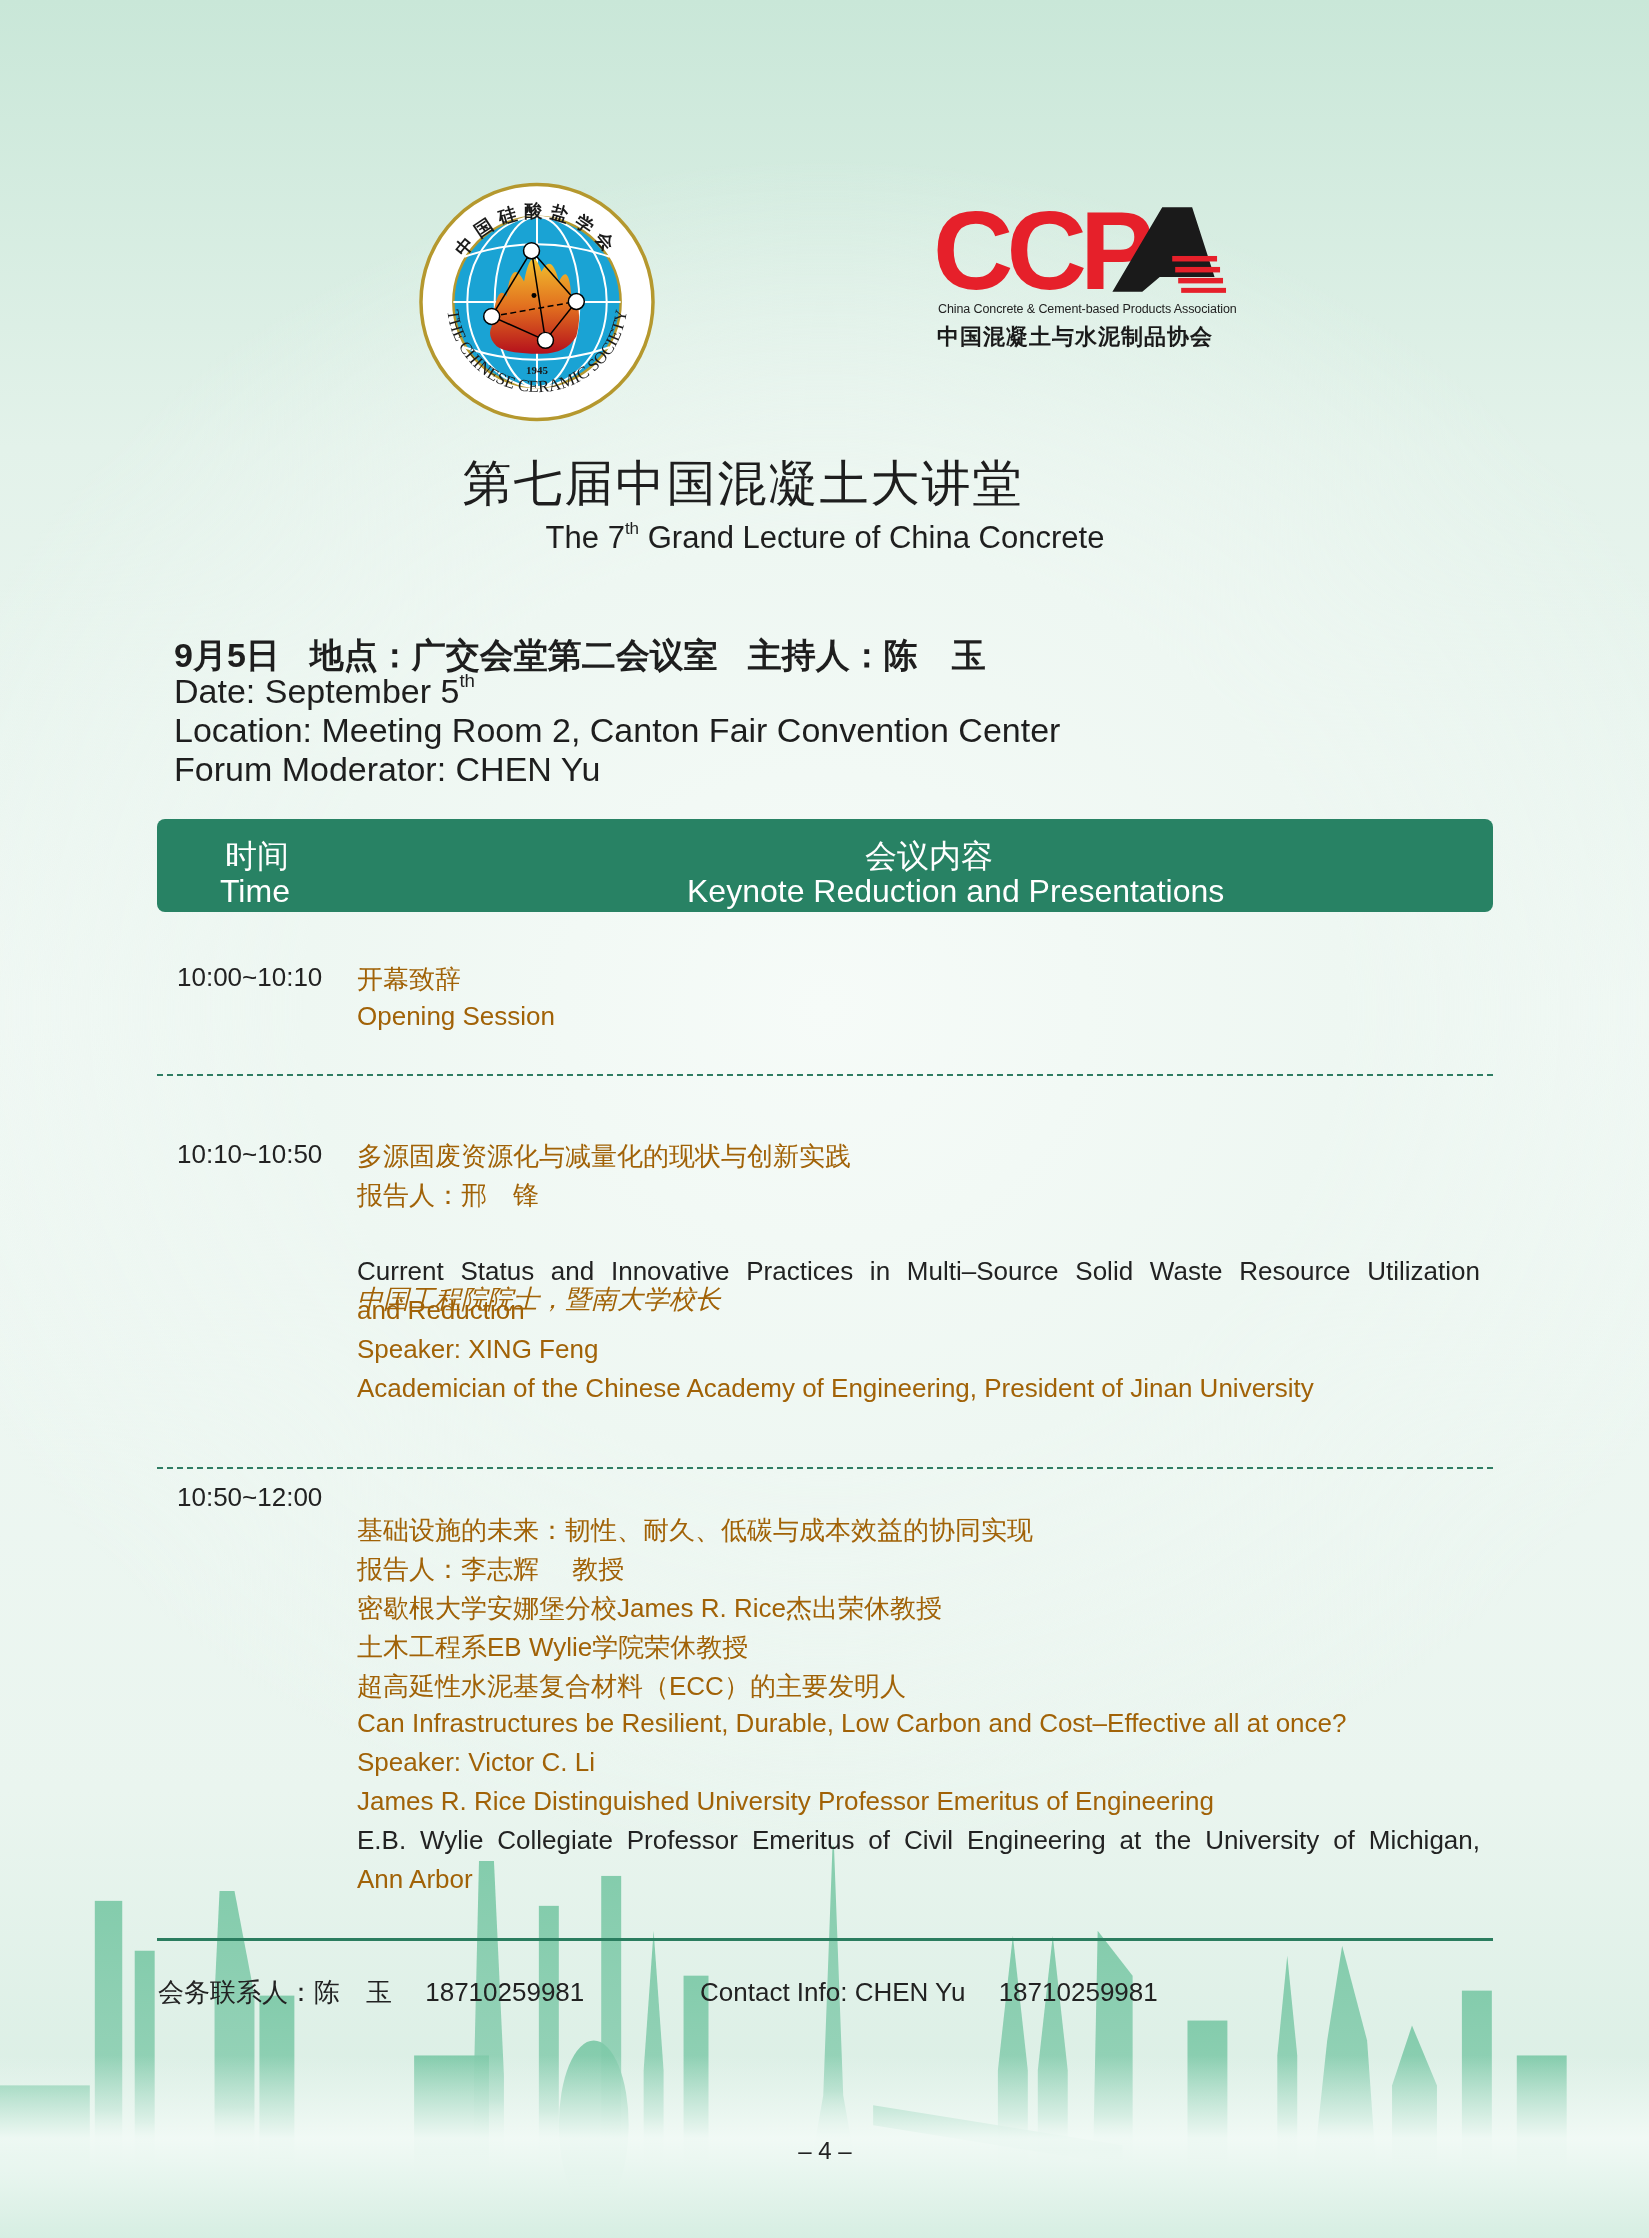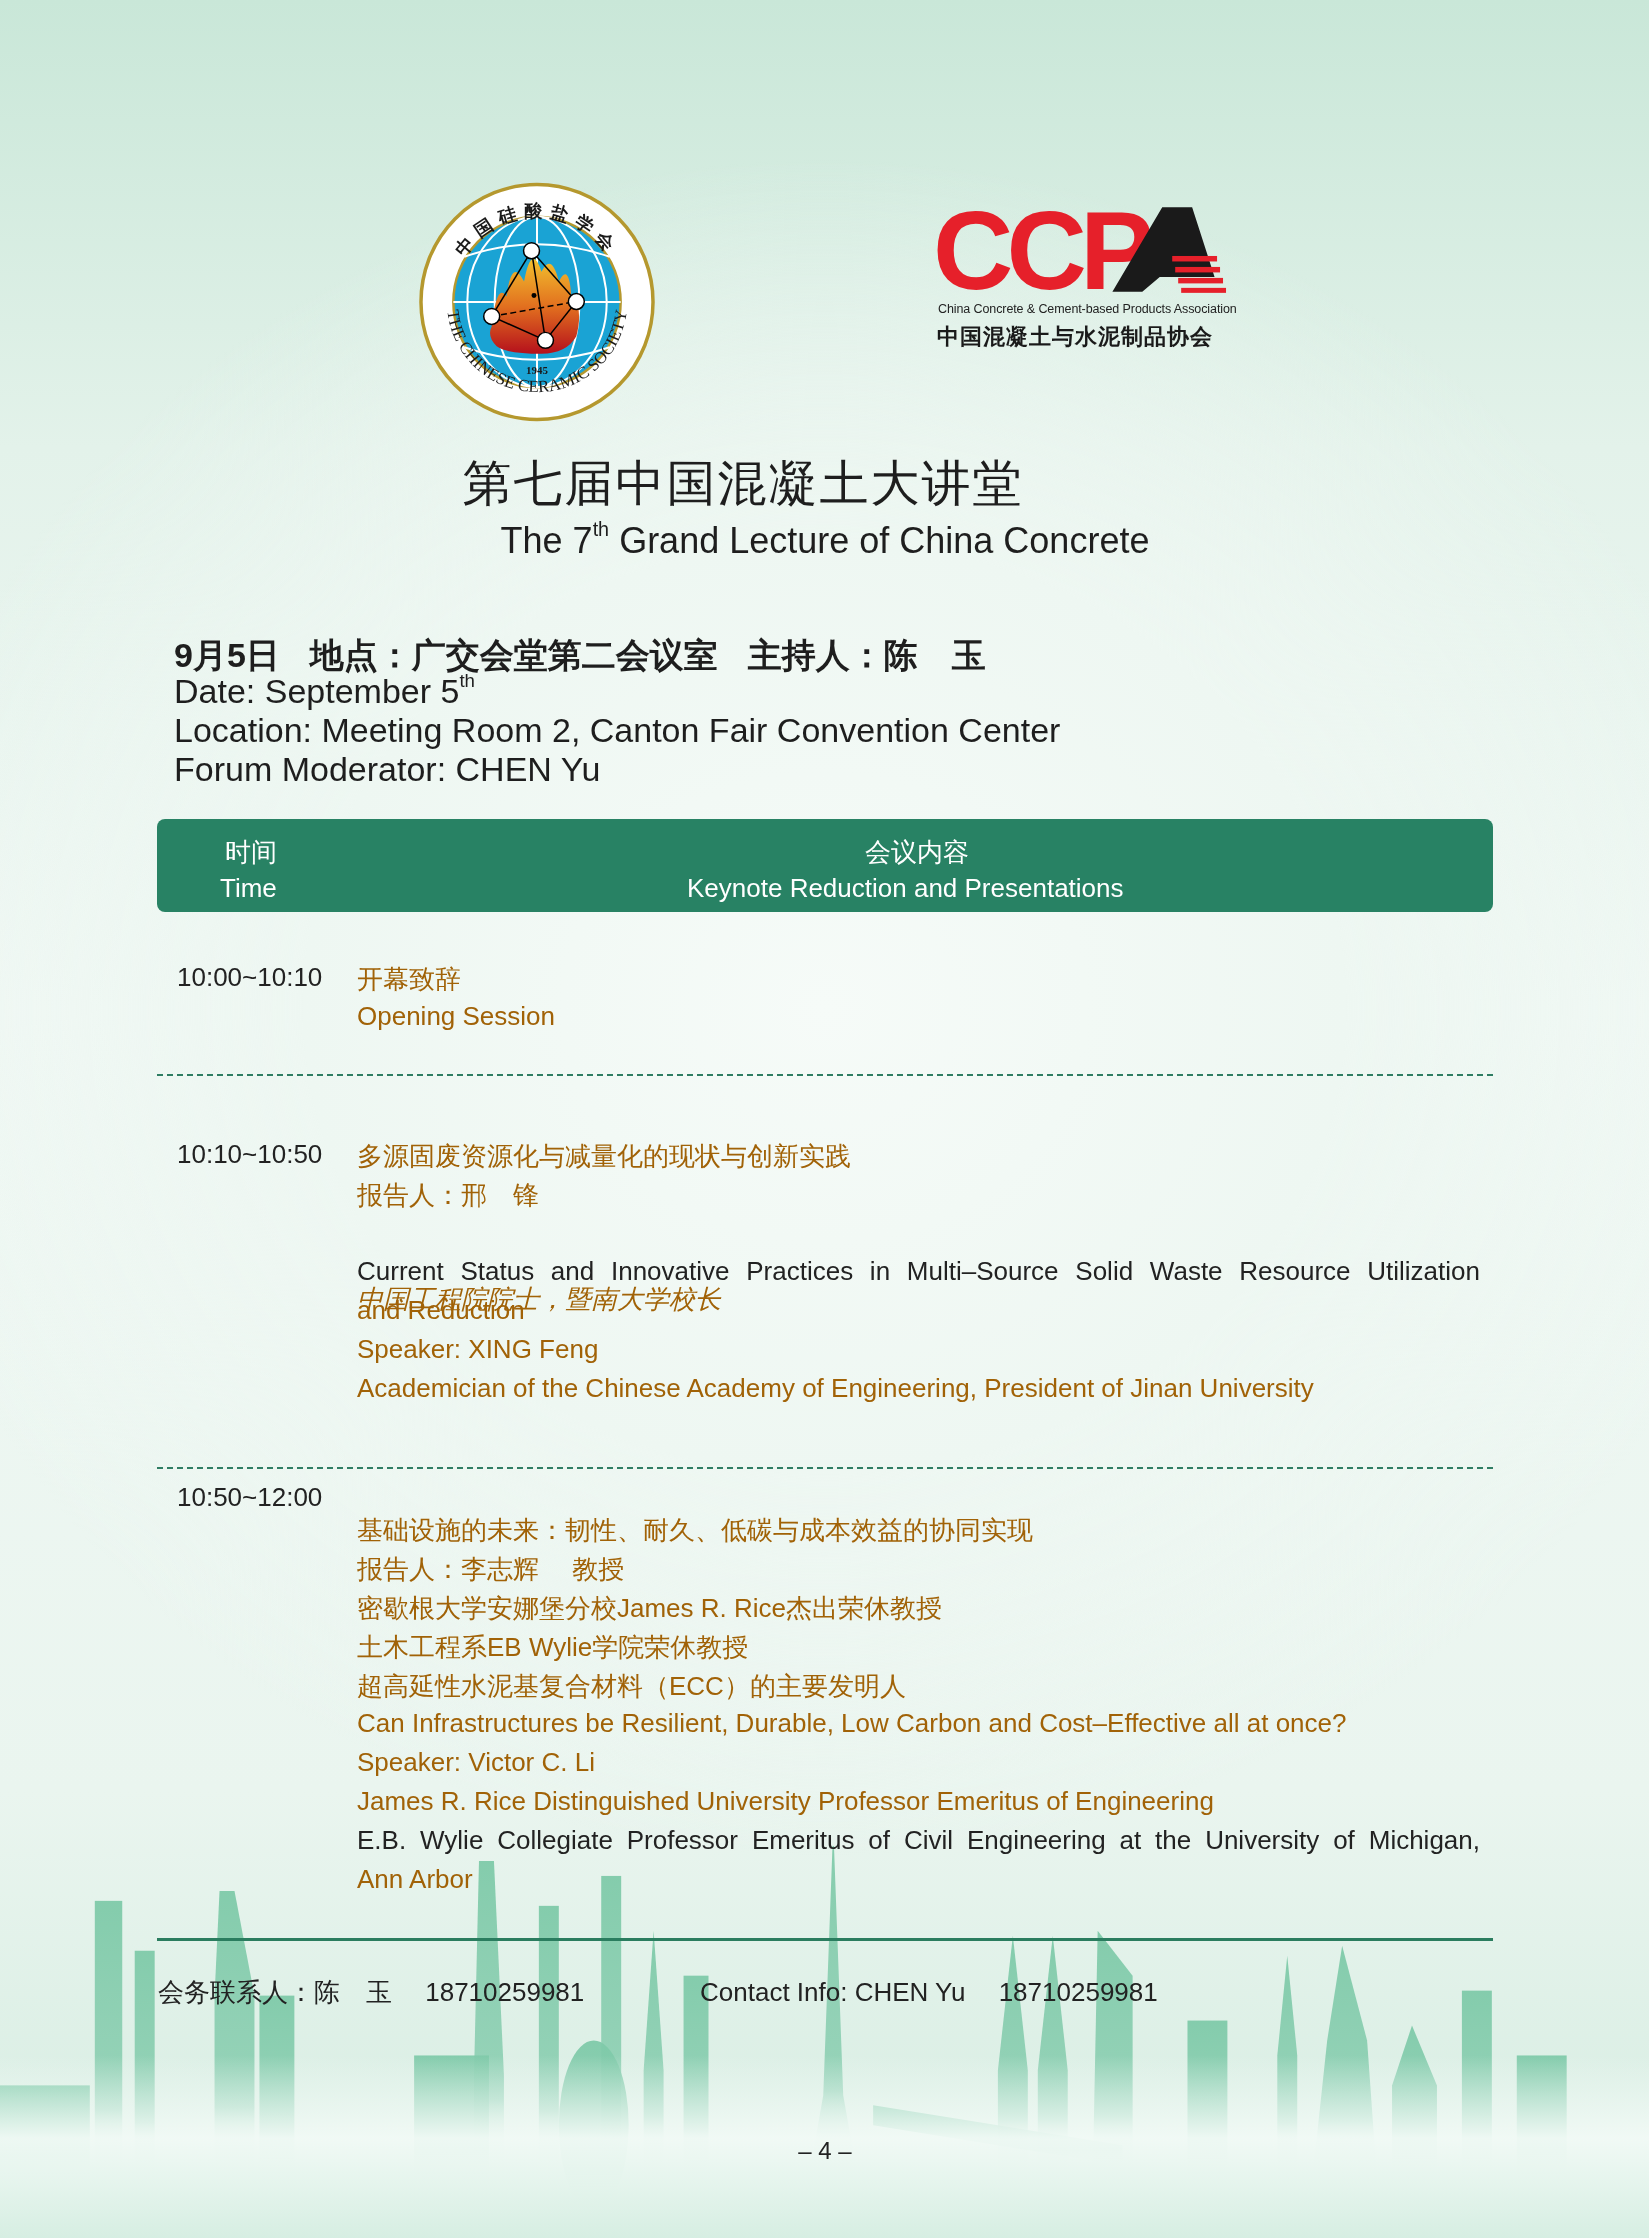--- a/index.html
+++ b/index.html
@@ -19,7 +19,7 @@
   .ccpa-cn { position:absolute; left:4px; top:120px; font-size:22px; font-weight:bold; color:#1a1a1a; letter-spacing:1px; white-space:nowrap; }
   
   .title-cn { left:0; width:1486px; top:451px; text-align:center; font-size:49px; color:#1e1e1e; letter-spacing:2px; }
-  .title-en { left:0; width:1650px; top:520px; text-align:center; font-size:36px; color:#1e1e1e; }
+  .title-en { left:0; width:1650px; top:520px; text-align:center; font-size:31px; color:#1e1e1e; }
   sup { font-size:0.55em; vertical-align:0.85em; line-height:0; }
   
   .info { left:166px; font-size:34px; color:#1e1e1e; white-space:nowrap;margin-left:8px; }

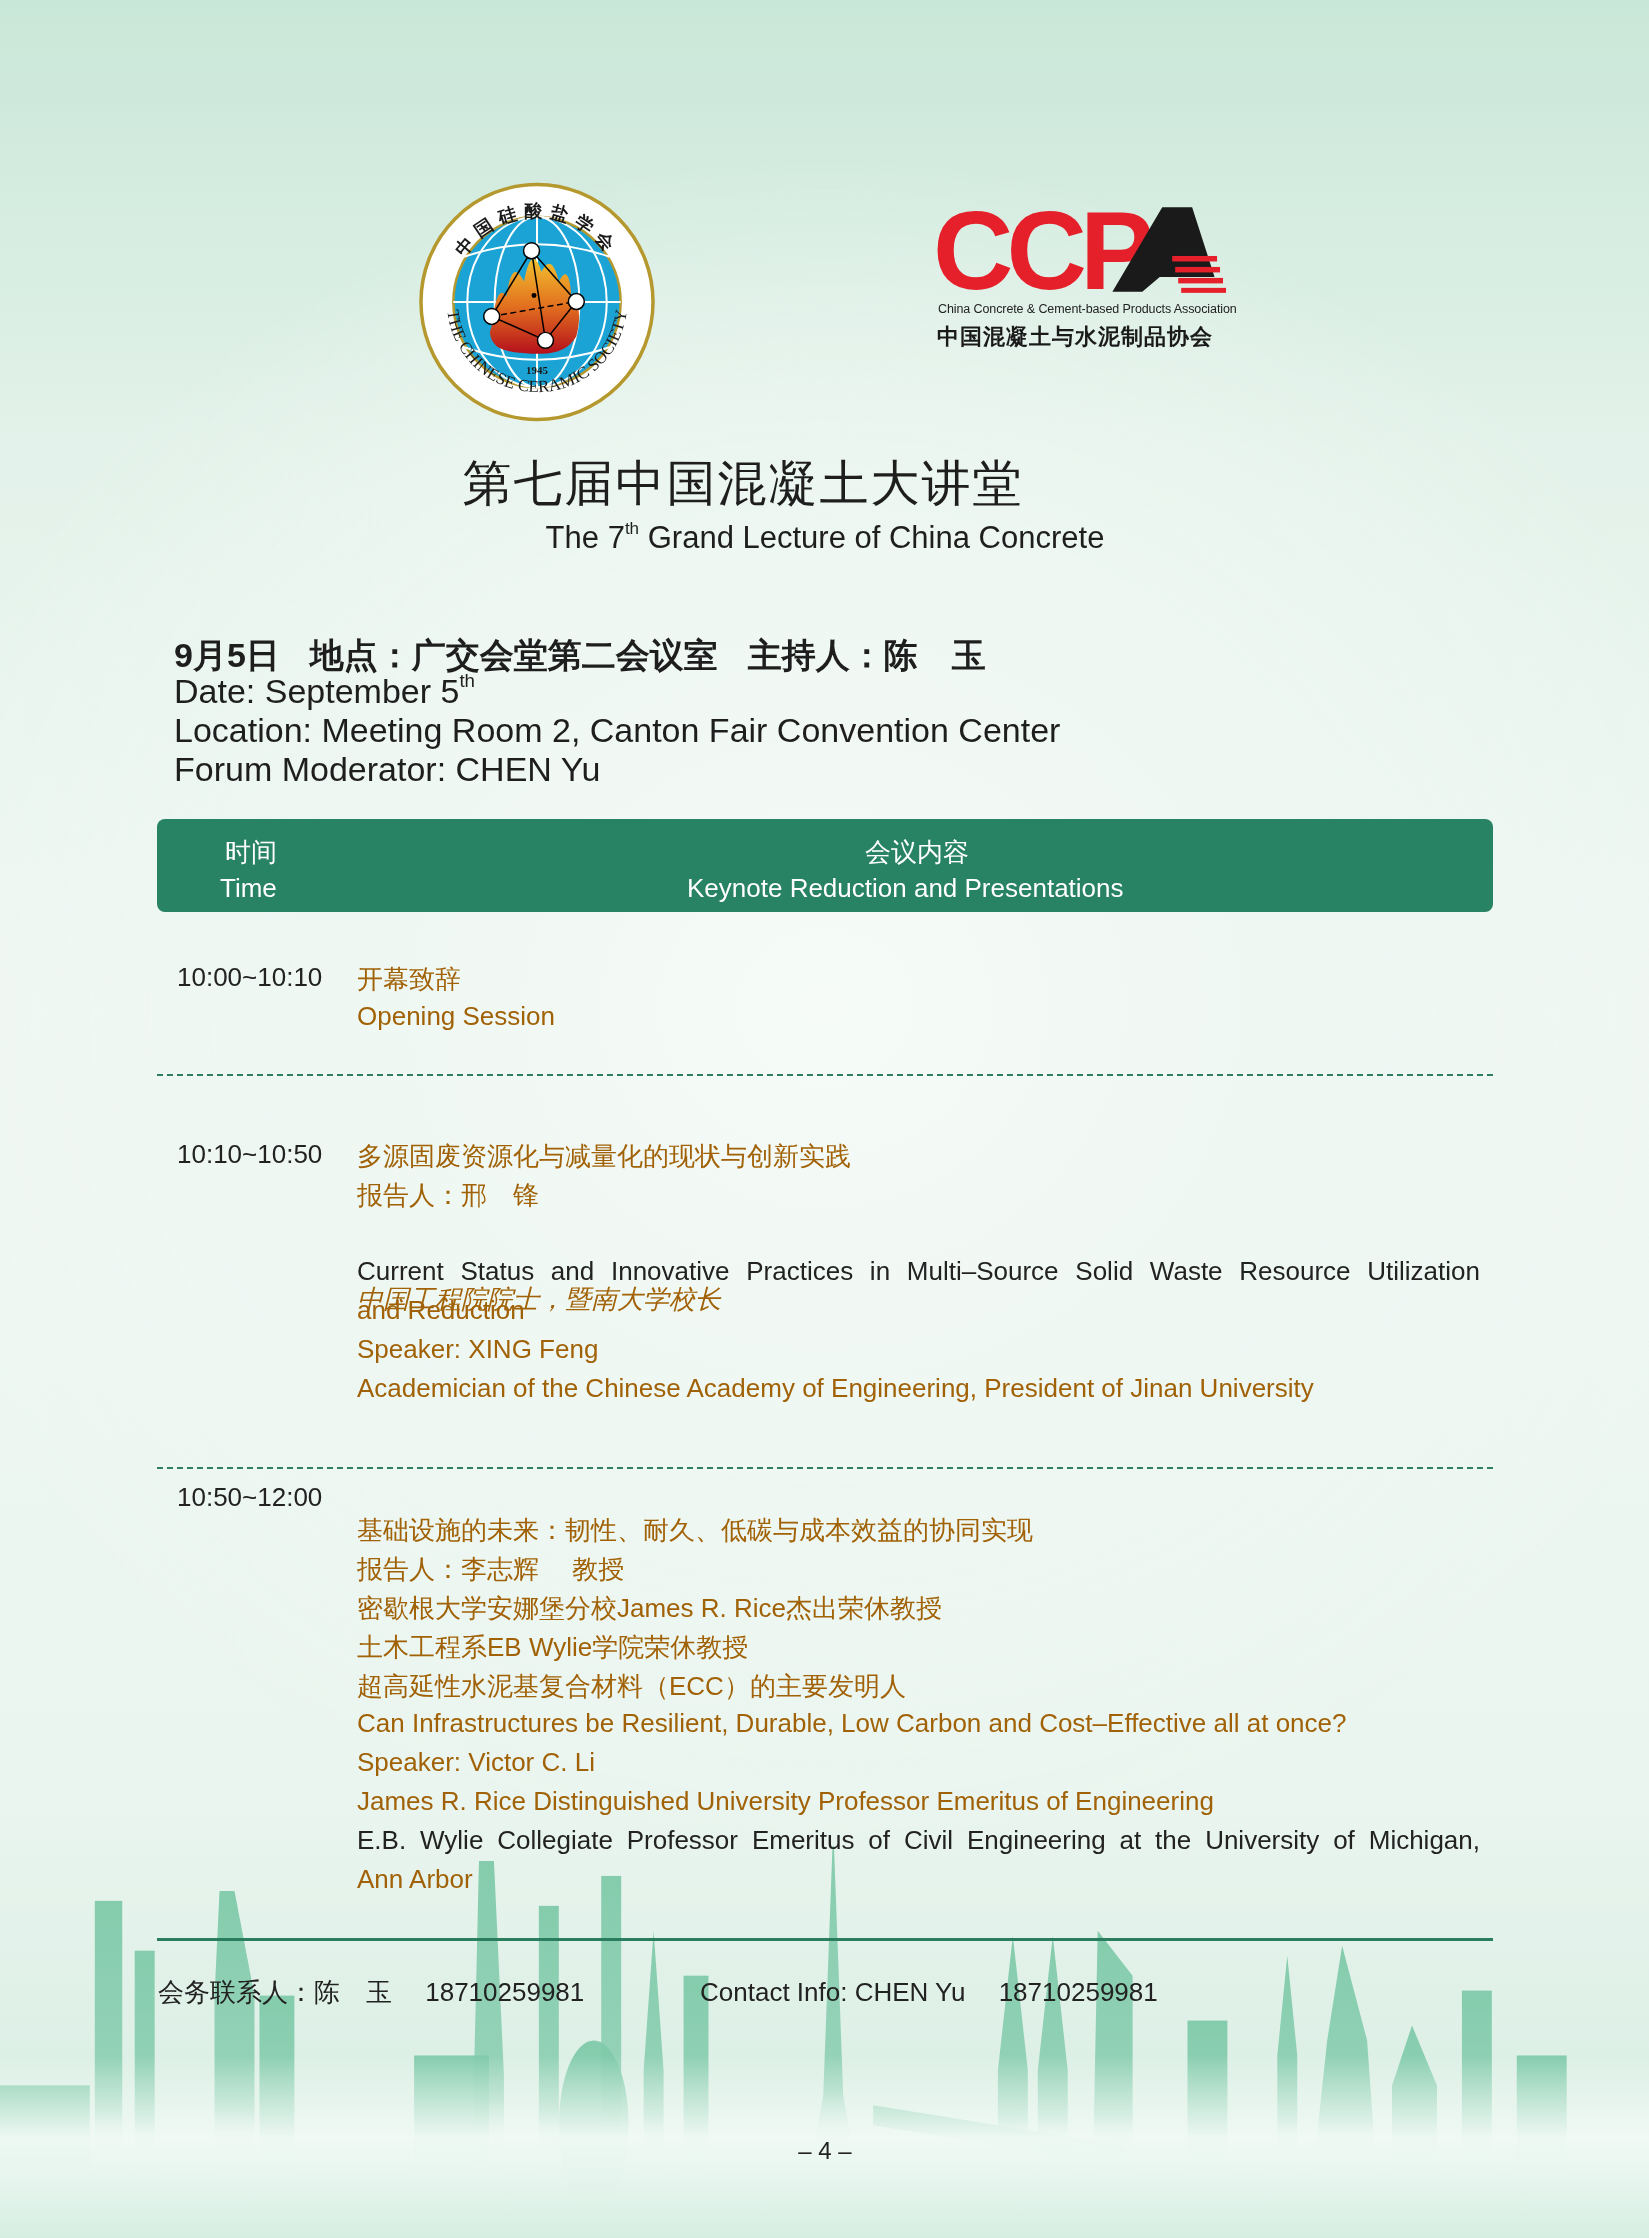--- a/index.html
+++ b/index.html
@@ -30,7 +30,7 @@
     left:157px; top:819px; width:1336px; height:93px; background:#288264;
     border-radius:8px; color:#fff;
   }
-  .hb-text { position:absolute; font-size:26px; white-space:nowrap; }
+  .hb-text { position:absolute; font-size:32px; white-space:nowrap; }
   
   .time { left:177px; font-size:26px; color:#222; white-space:nowrap; }
   .line { left:357px; font-size:26px; color:#a16207; white-space:nowrap; }

